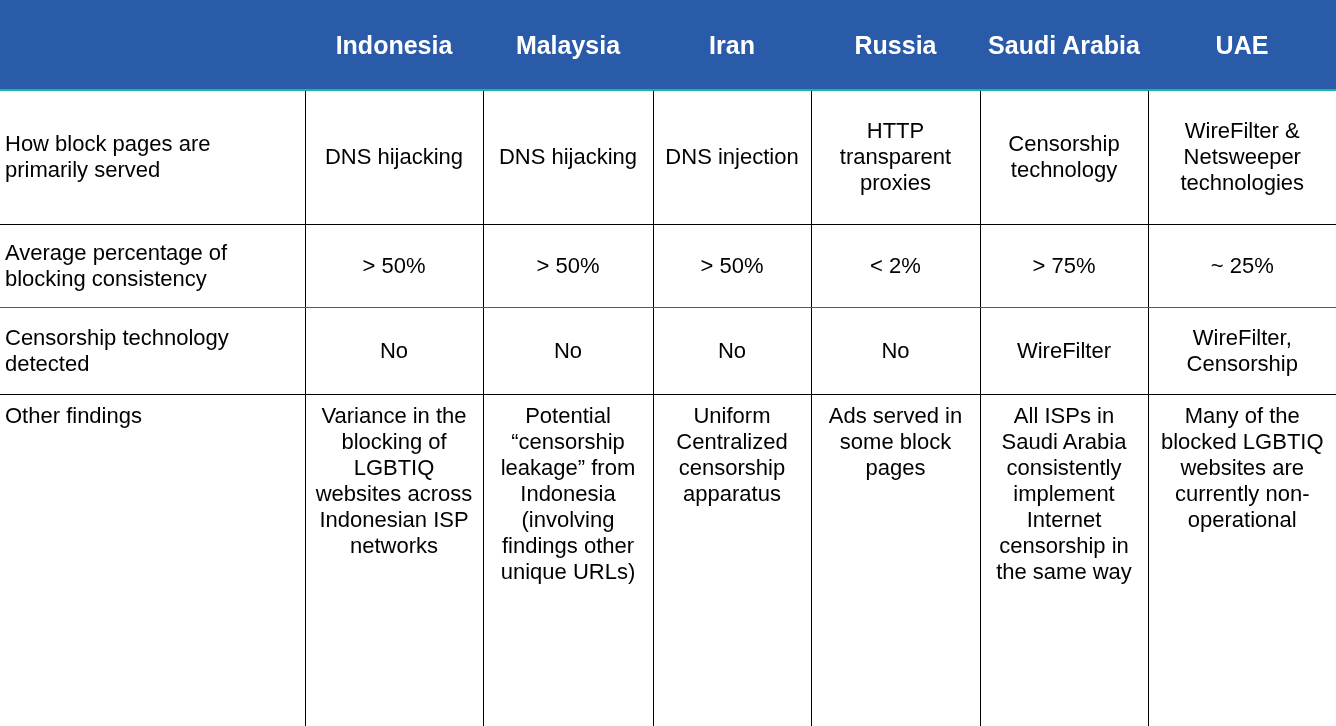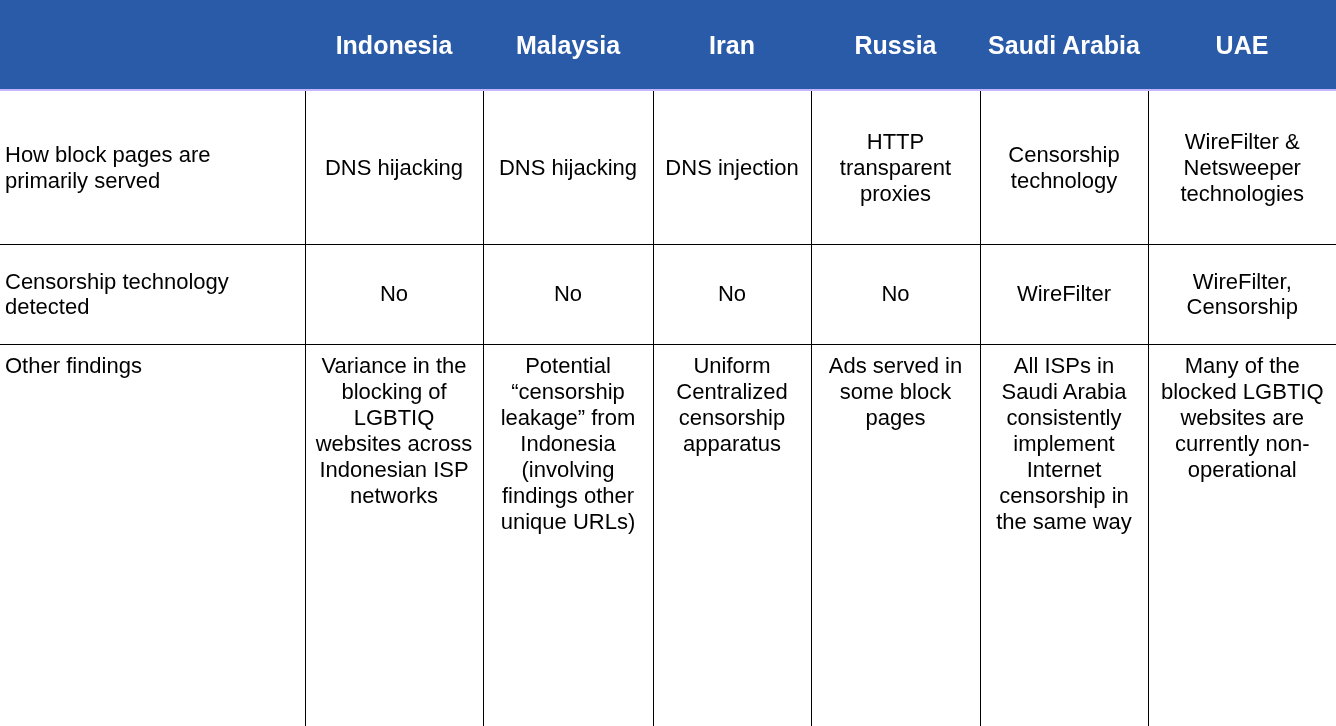--- a/index.html
+++ b/index.html
@@ -53,7 +53,7 @@
     background: #2a5ba8;
   }
   thead tr.header-row th {
-    border-bottom: 2px solid #c4b5fd;
+    border-bottom: 2px solid #14b8a6;
   }
 
   

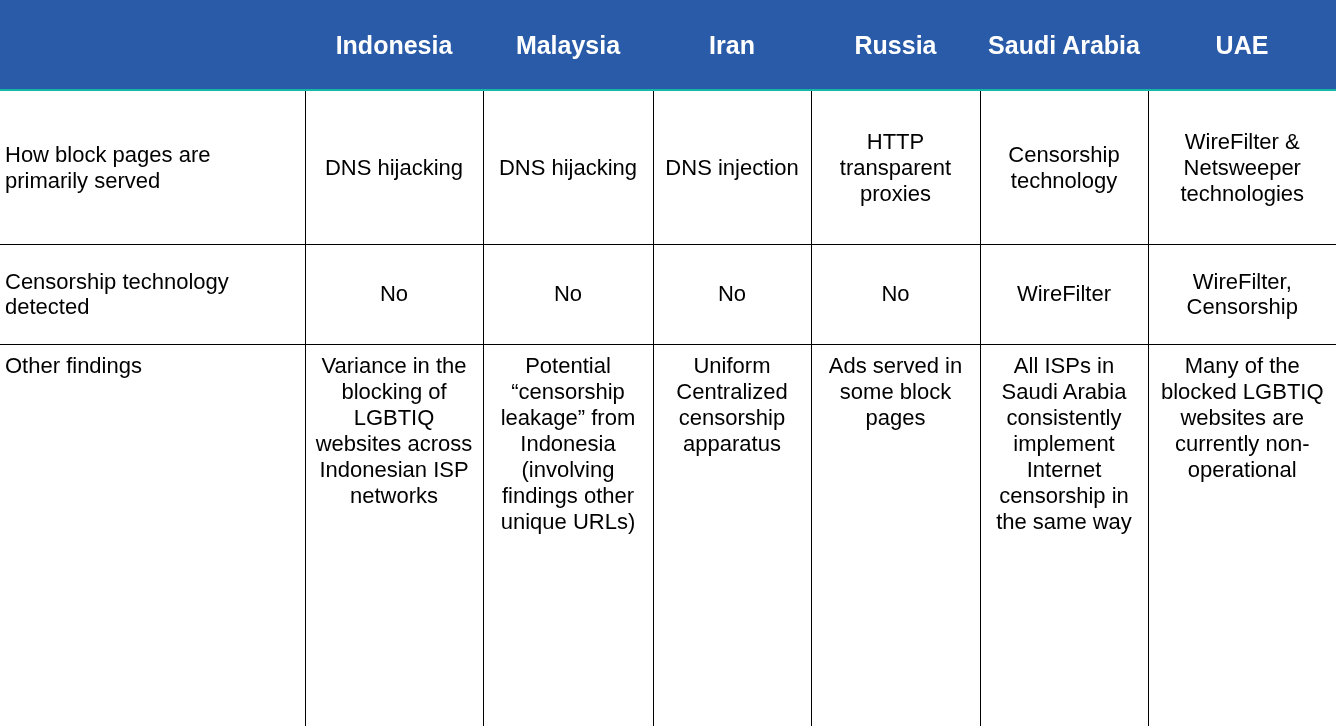--- a/index.html
+++ b/index.html
@@ -132,6 +132,15 @@
       </tr>
 
 
+      <tr class="r2">
+        <td class="row-label">Average percentage of blocking consistency</td>
+        <td>&gt; 50%</td>
+        <td>&gt; 50%</td>
+        <td>&gt; 50%</td>
+        <td>&lt; 2%</td>
+        <td>&gt; 75%</td>
+        <td class="last-col">~ 25%</td>
+      </tr>
 
       <tr class="r3">
         <td class="row-label">Censorship technology detected</td>

